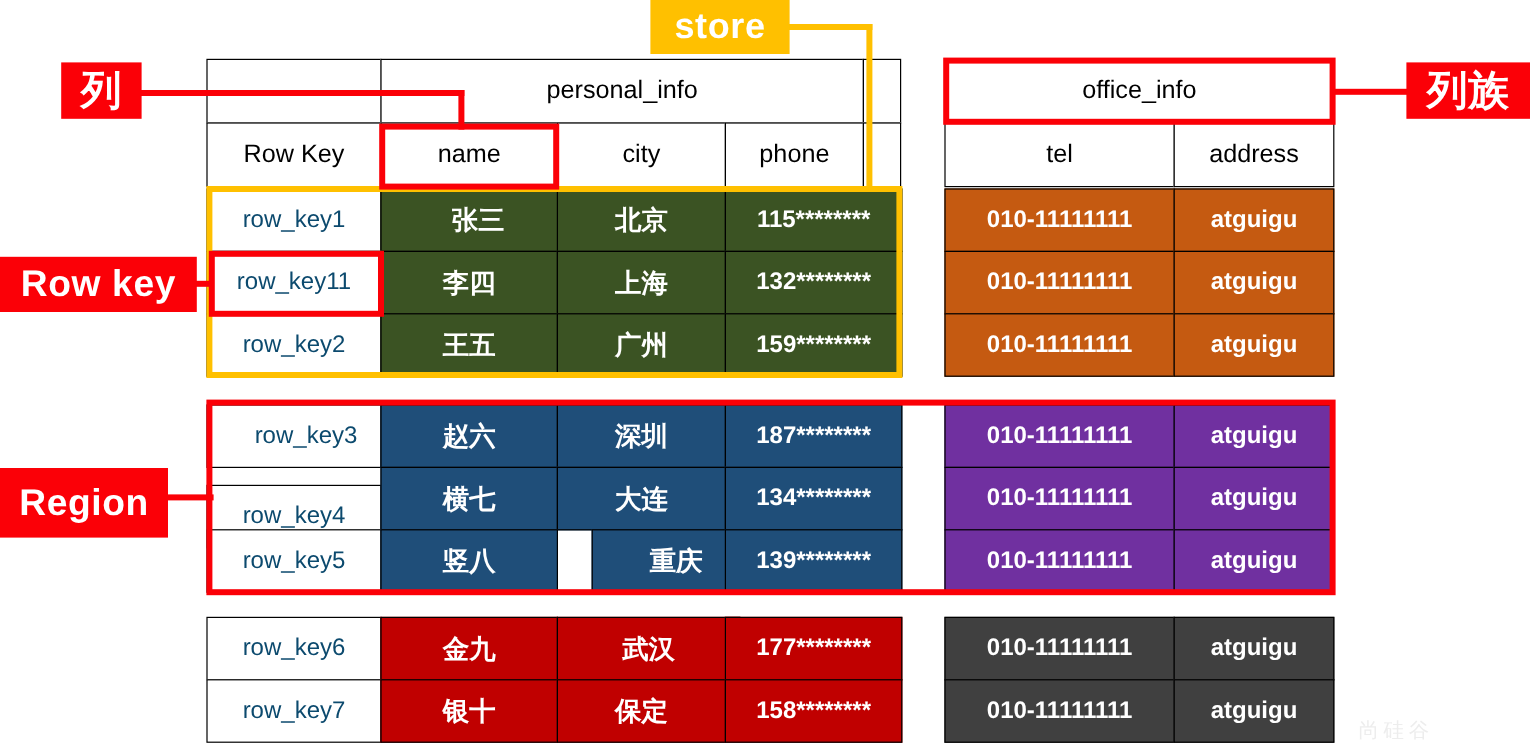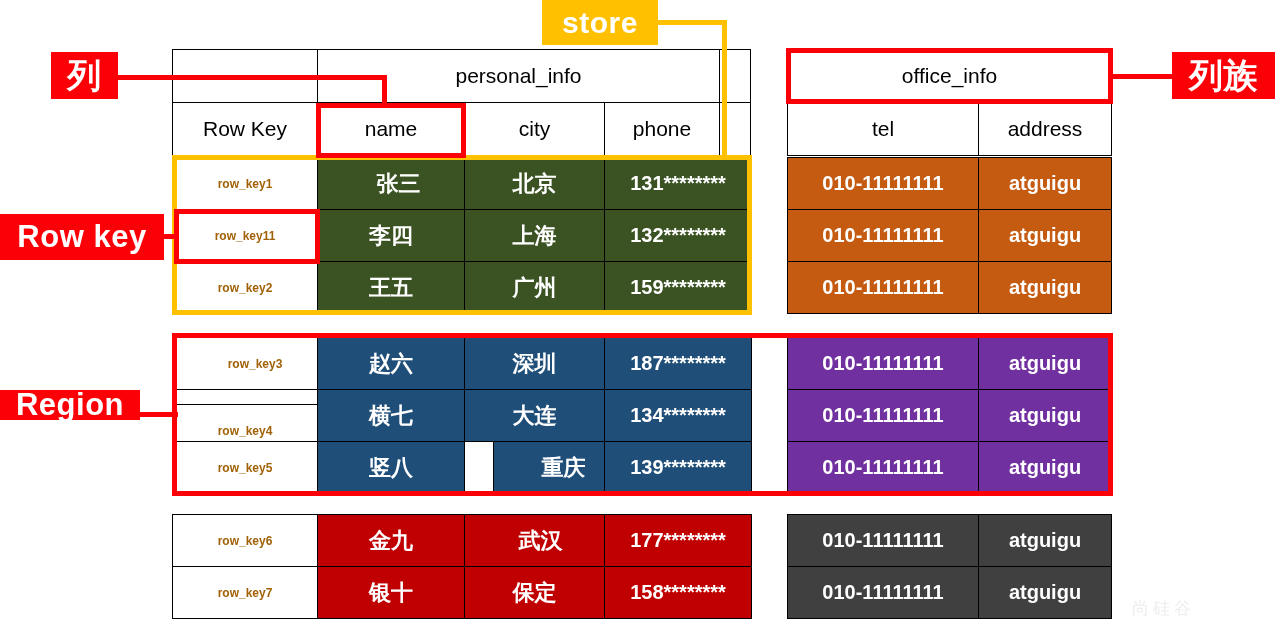--- a/index.html
+++ b/index.html
@@ -24,7 +24,7 @@
     letter-spacing:0px;
   }
   .cell.rowkey{
-    color:#a16207;font-weight:700;font-size:12px;background:#fff;
+    color:#0c4a6e;font-weight:400;font-size:20px;background:#fff;
   }
   .cell.cjk{font-size:22px;font-weight:bold;}
 

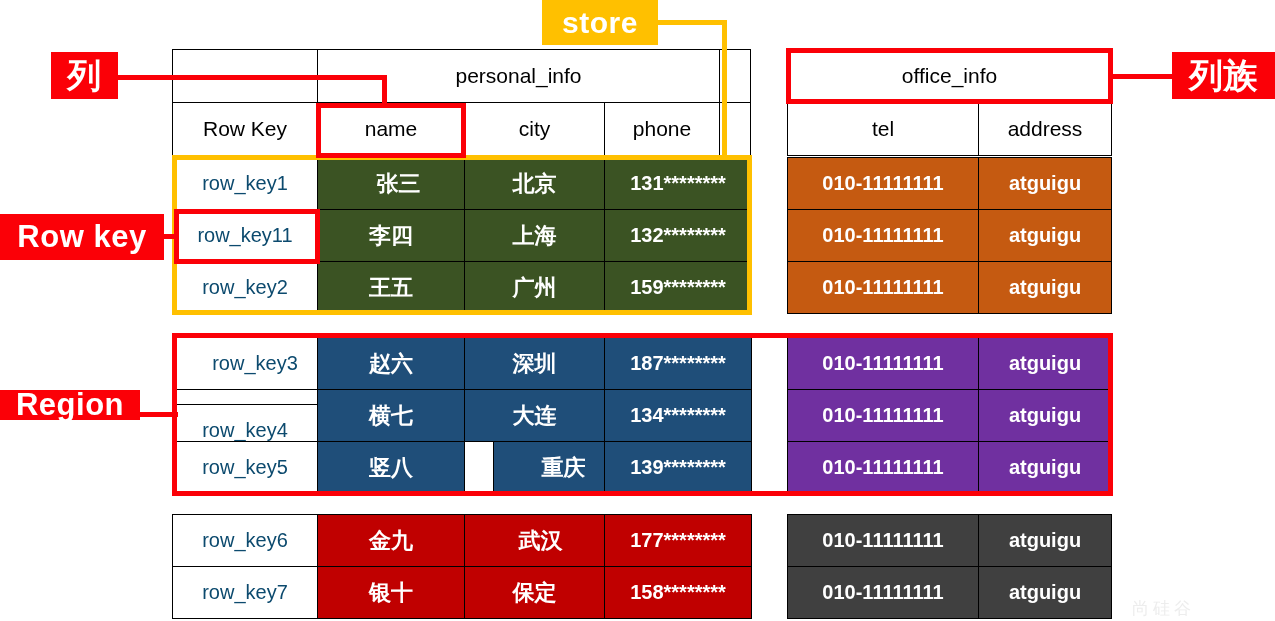--- a/index.html
+++ b/index.html
@@ -89,7 +89,7 @@
 <div class="cell rowkey" style="left:172px;top:157px;width:146px;height:53px;">row_key1</div>
 <div class="cell data cjk fill-green" style="left:317px;top:157px;width:163px;height:53px;">张三</div>
 <div class="cell data cjk fill-green" style="left:464px;top:157px;width:141px;height:53px;">北京</div>
-<div class="cell data fill-green" style="left:604px;top:157px;width:148px;height:53px;">131********</div>
+<div class="cell data fill-green" style="left:604px;top:157px;width:148px;height:53px;">115********</div>
 
 <div class="cell rowkey" style="left:172px;top:209px;width:146px;height:53px;">row_key11</div>
 <div class="cell data cjk fill-green" style="left:317px;top:209px;width:148px;height:53px;">李四</div>

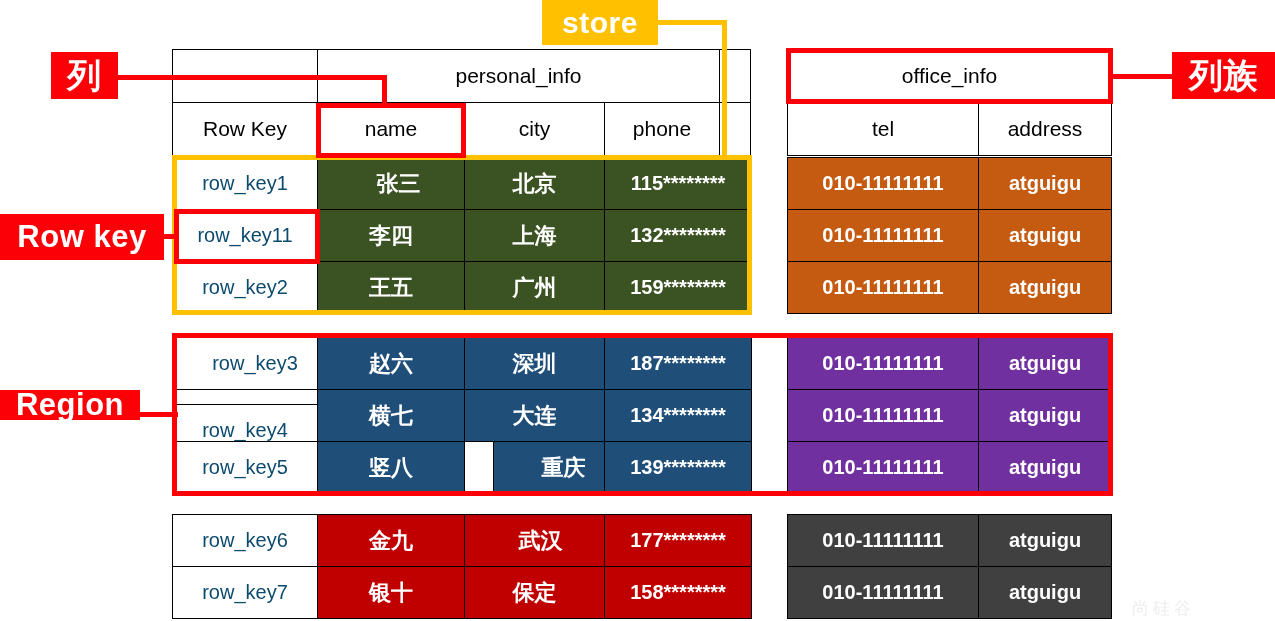--- a/index.html
+++ b/index.html
@@ -170,7 +170,7 @@
 
 <div class="box-red" style="left:172px;top:333px;width:941px;height:163px;"></div>
 <div class="ln-red" style="left:138px;top:412px;width:40px;height:5px;"></div>
-<div class="chip latin" style="left:0px;top:390px;width:140px;height:30px;">Region</div>
+<div class="chip latin" style="left:0px;top:390px;width:140px;height:58px;">Region</div>
 
 <div class="watermark" style="left:1132px;top:597px;">尚硅谷</div>
 

